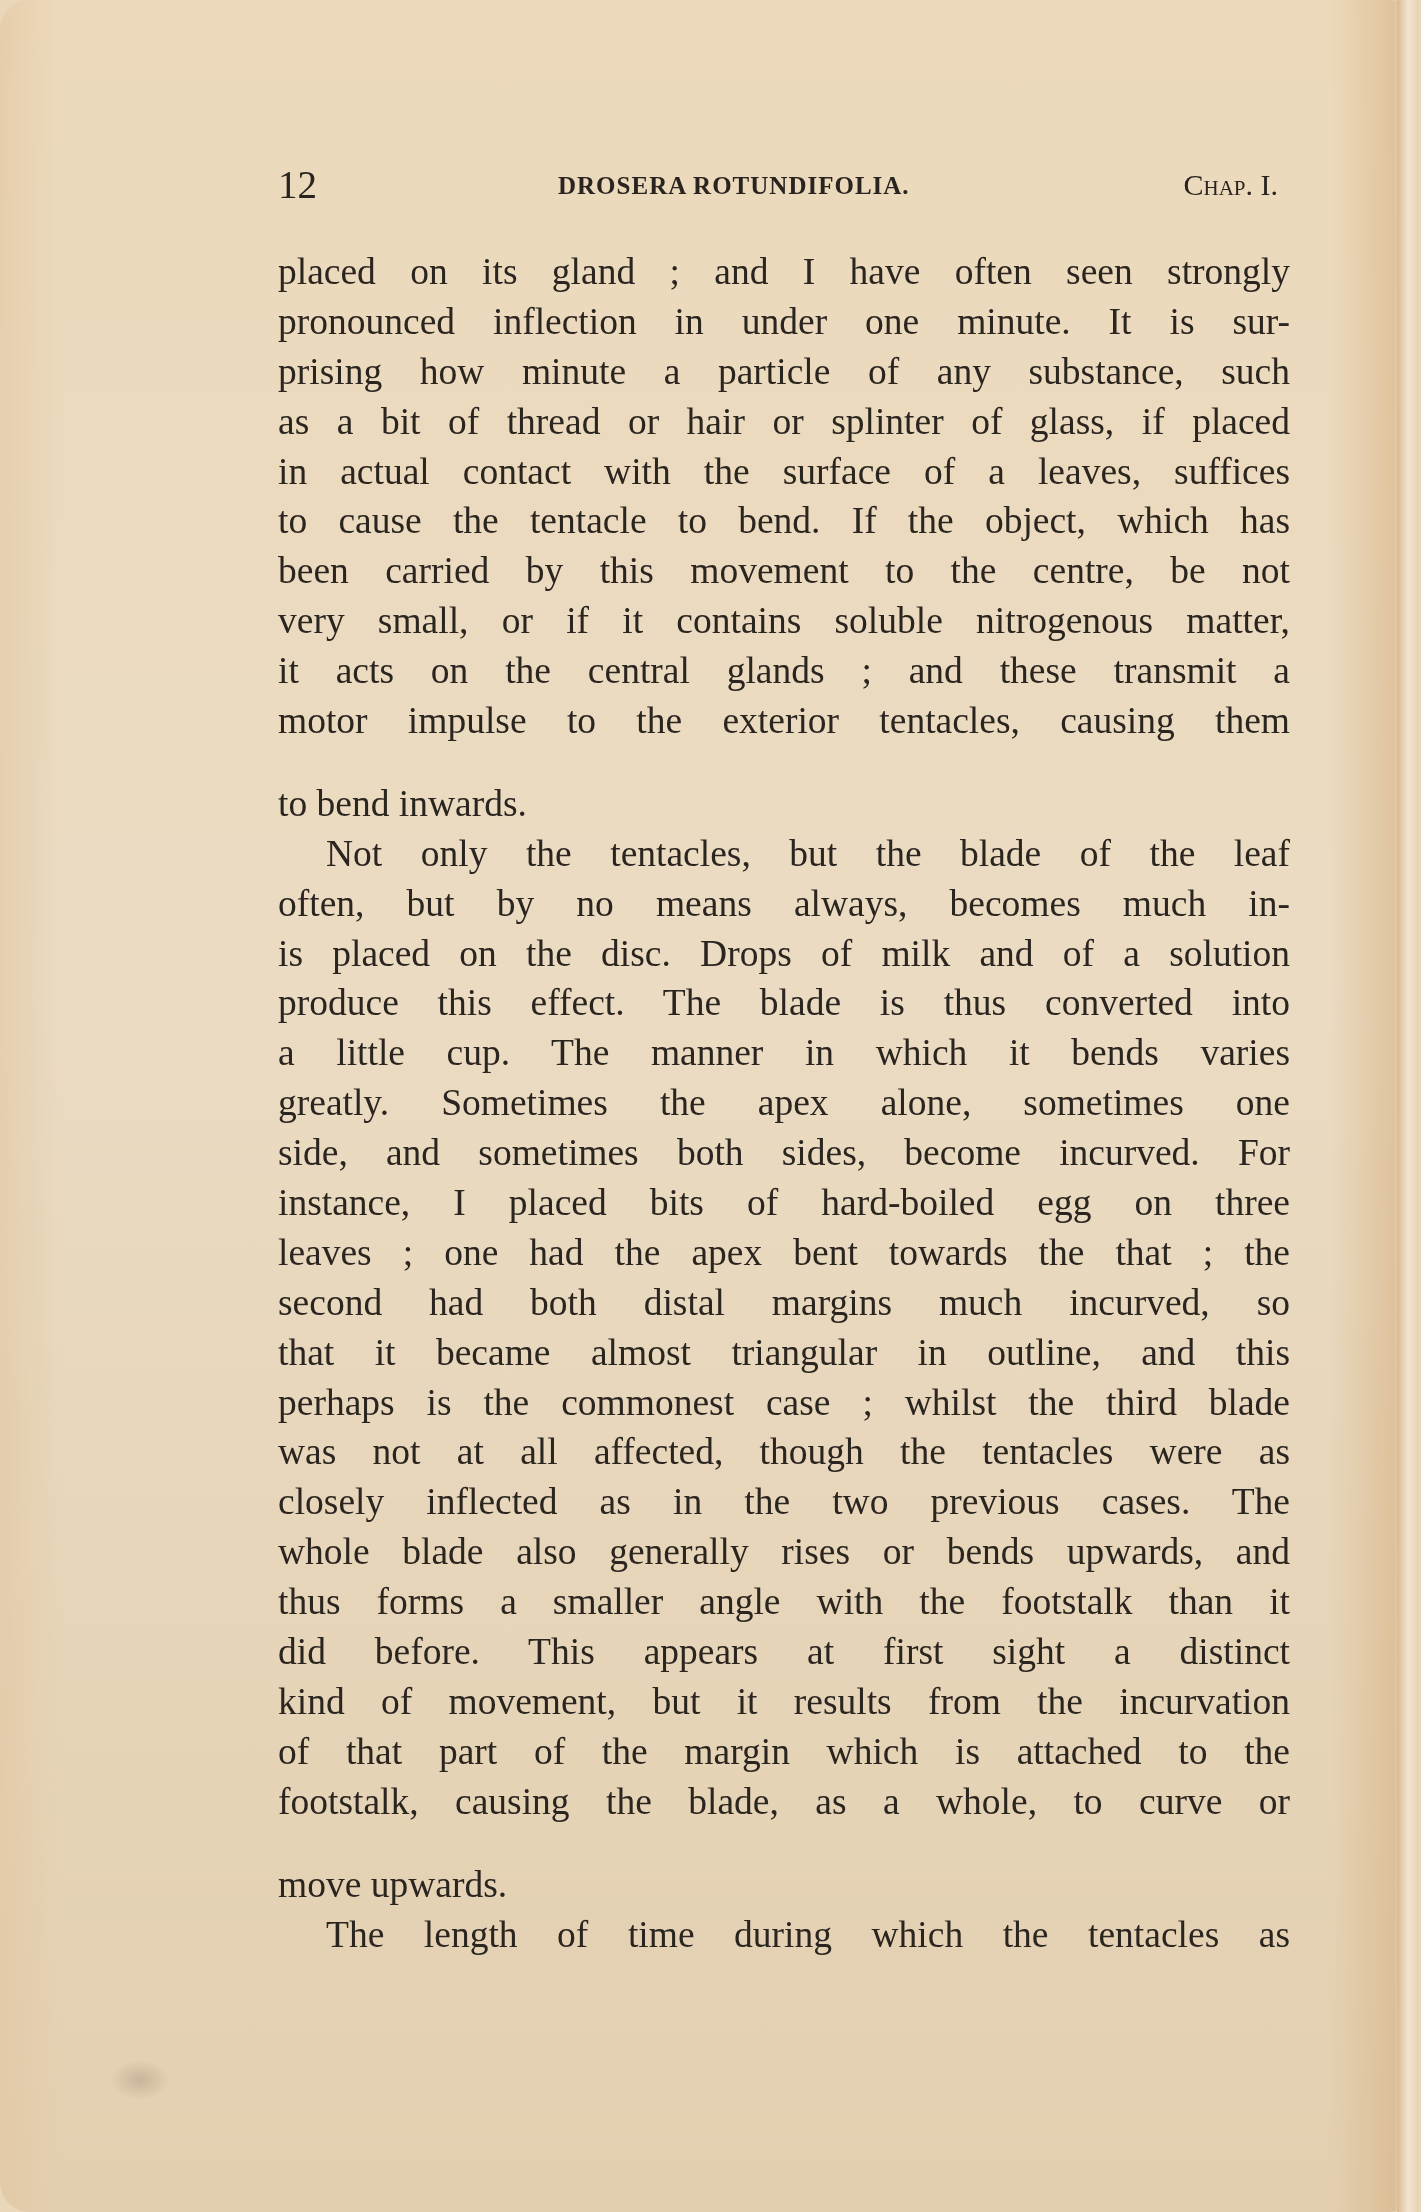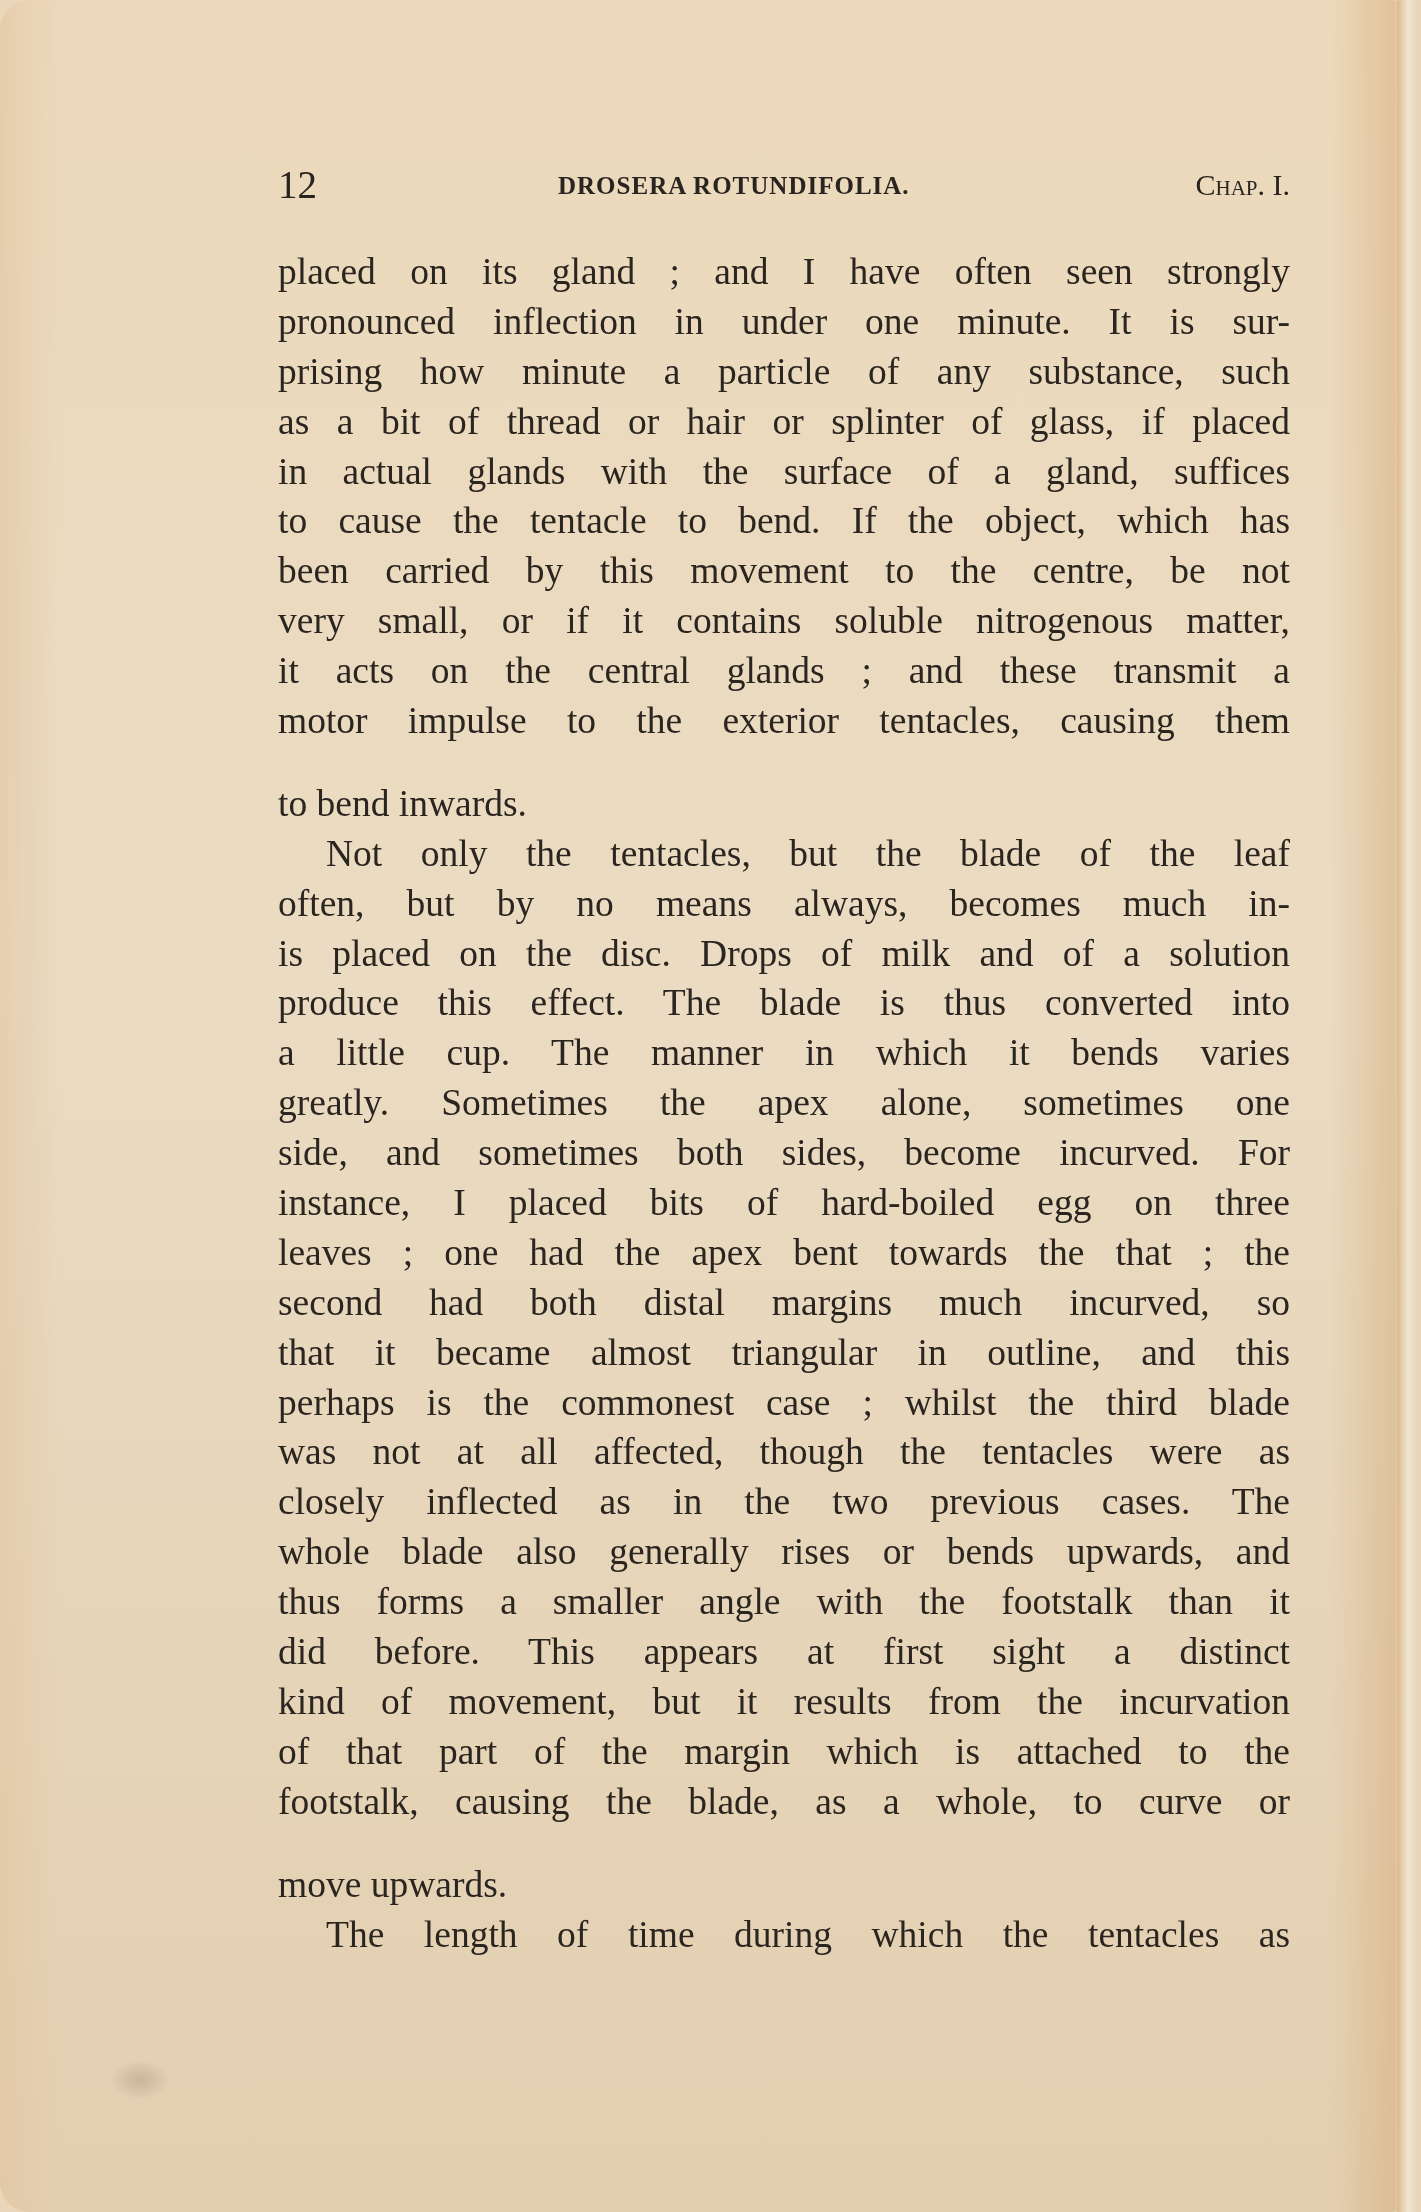--- a/index.html
+++ b/index.html
@@ -64,7 +64,7 @@
   }
   .chapter-ref {
     position: absolute;
-    right: 0;
+    right: 12px;
     top: 8px;
     font-size: 30px;
     font-variant: small-caps;

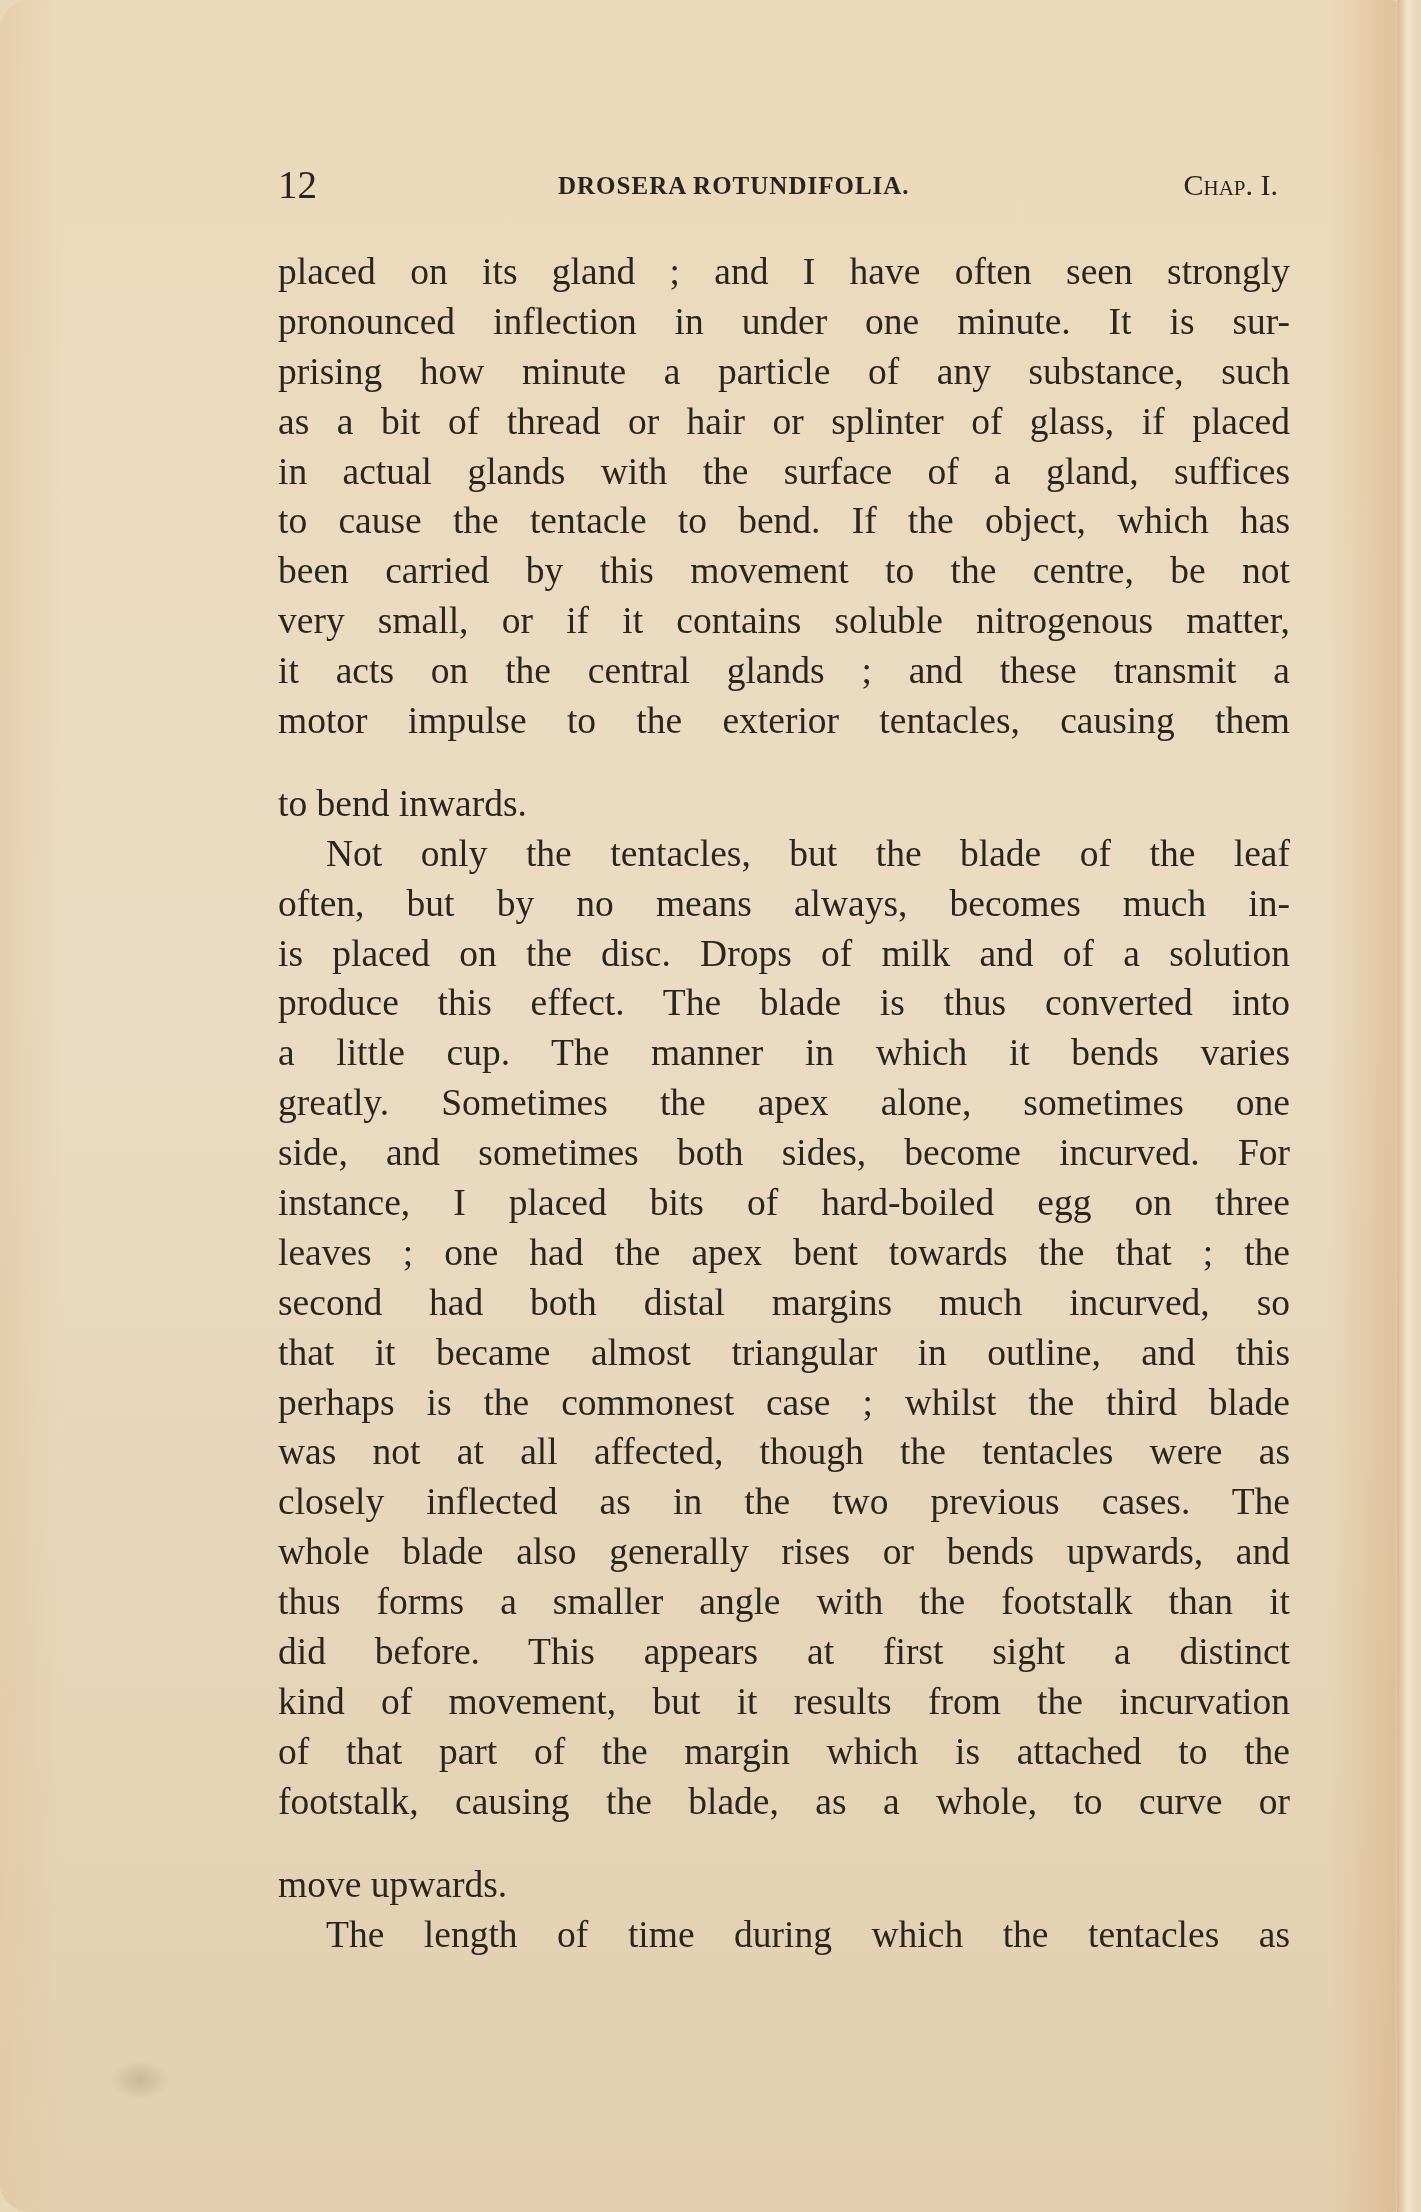--- a/index.html
+++ b/index.html
@@ -114,7 +114,7 @@
         <span class="line">pronounced inflection in under one minute.  It is sur-</span>
         <span class="line">prising how minute a particle of any substance, such</span>
         <span class="line">as a bit of thread or hair or splinter of glass, if placed</span>
-        <span class="line">in actual glands with the surface of a gland, suffices</span>
+        <span class="line">in actual contact with the surface of a leaves, suffices</span>
         <span class="line">to cause the tentacle to bend.  If the object, which has</span>
         <span class="line">been carried by this movement to the centre, be not</span>
         <span class="line">very small, or if it contains soluble nitrogenous matter,</span>

